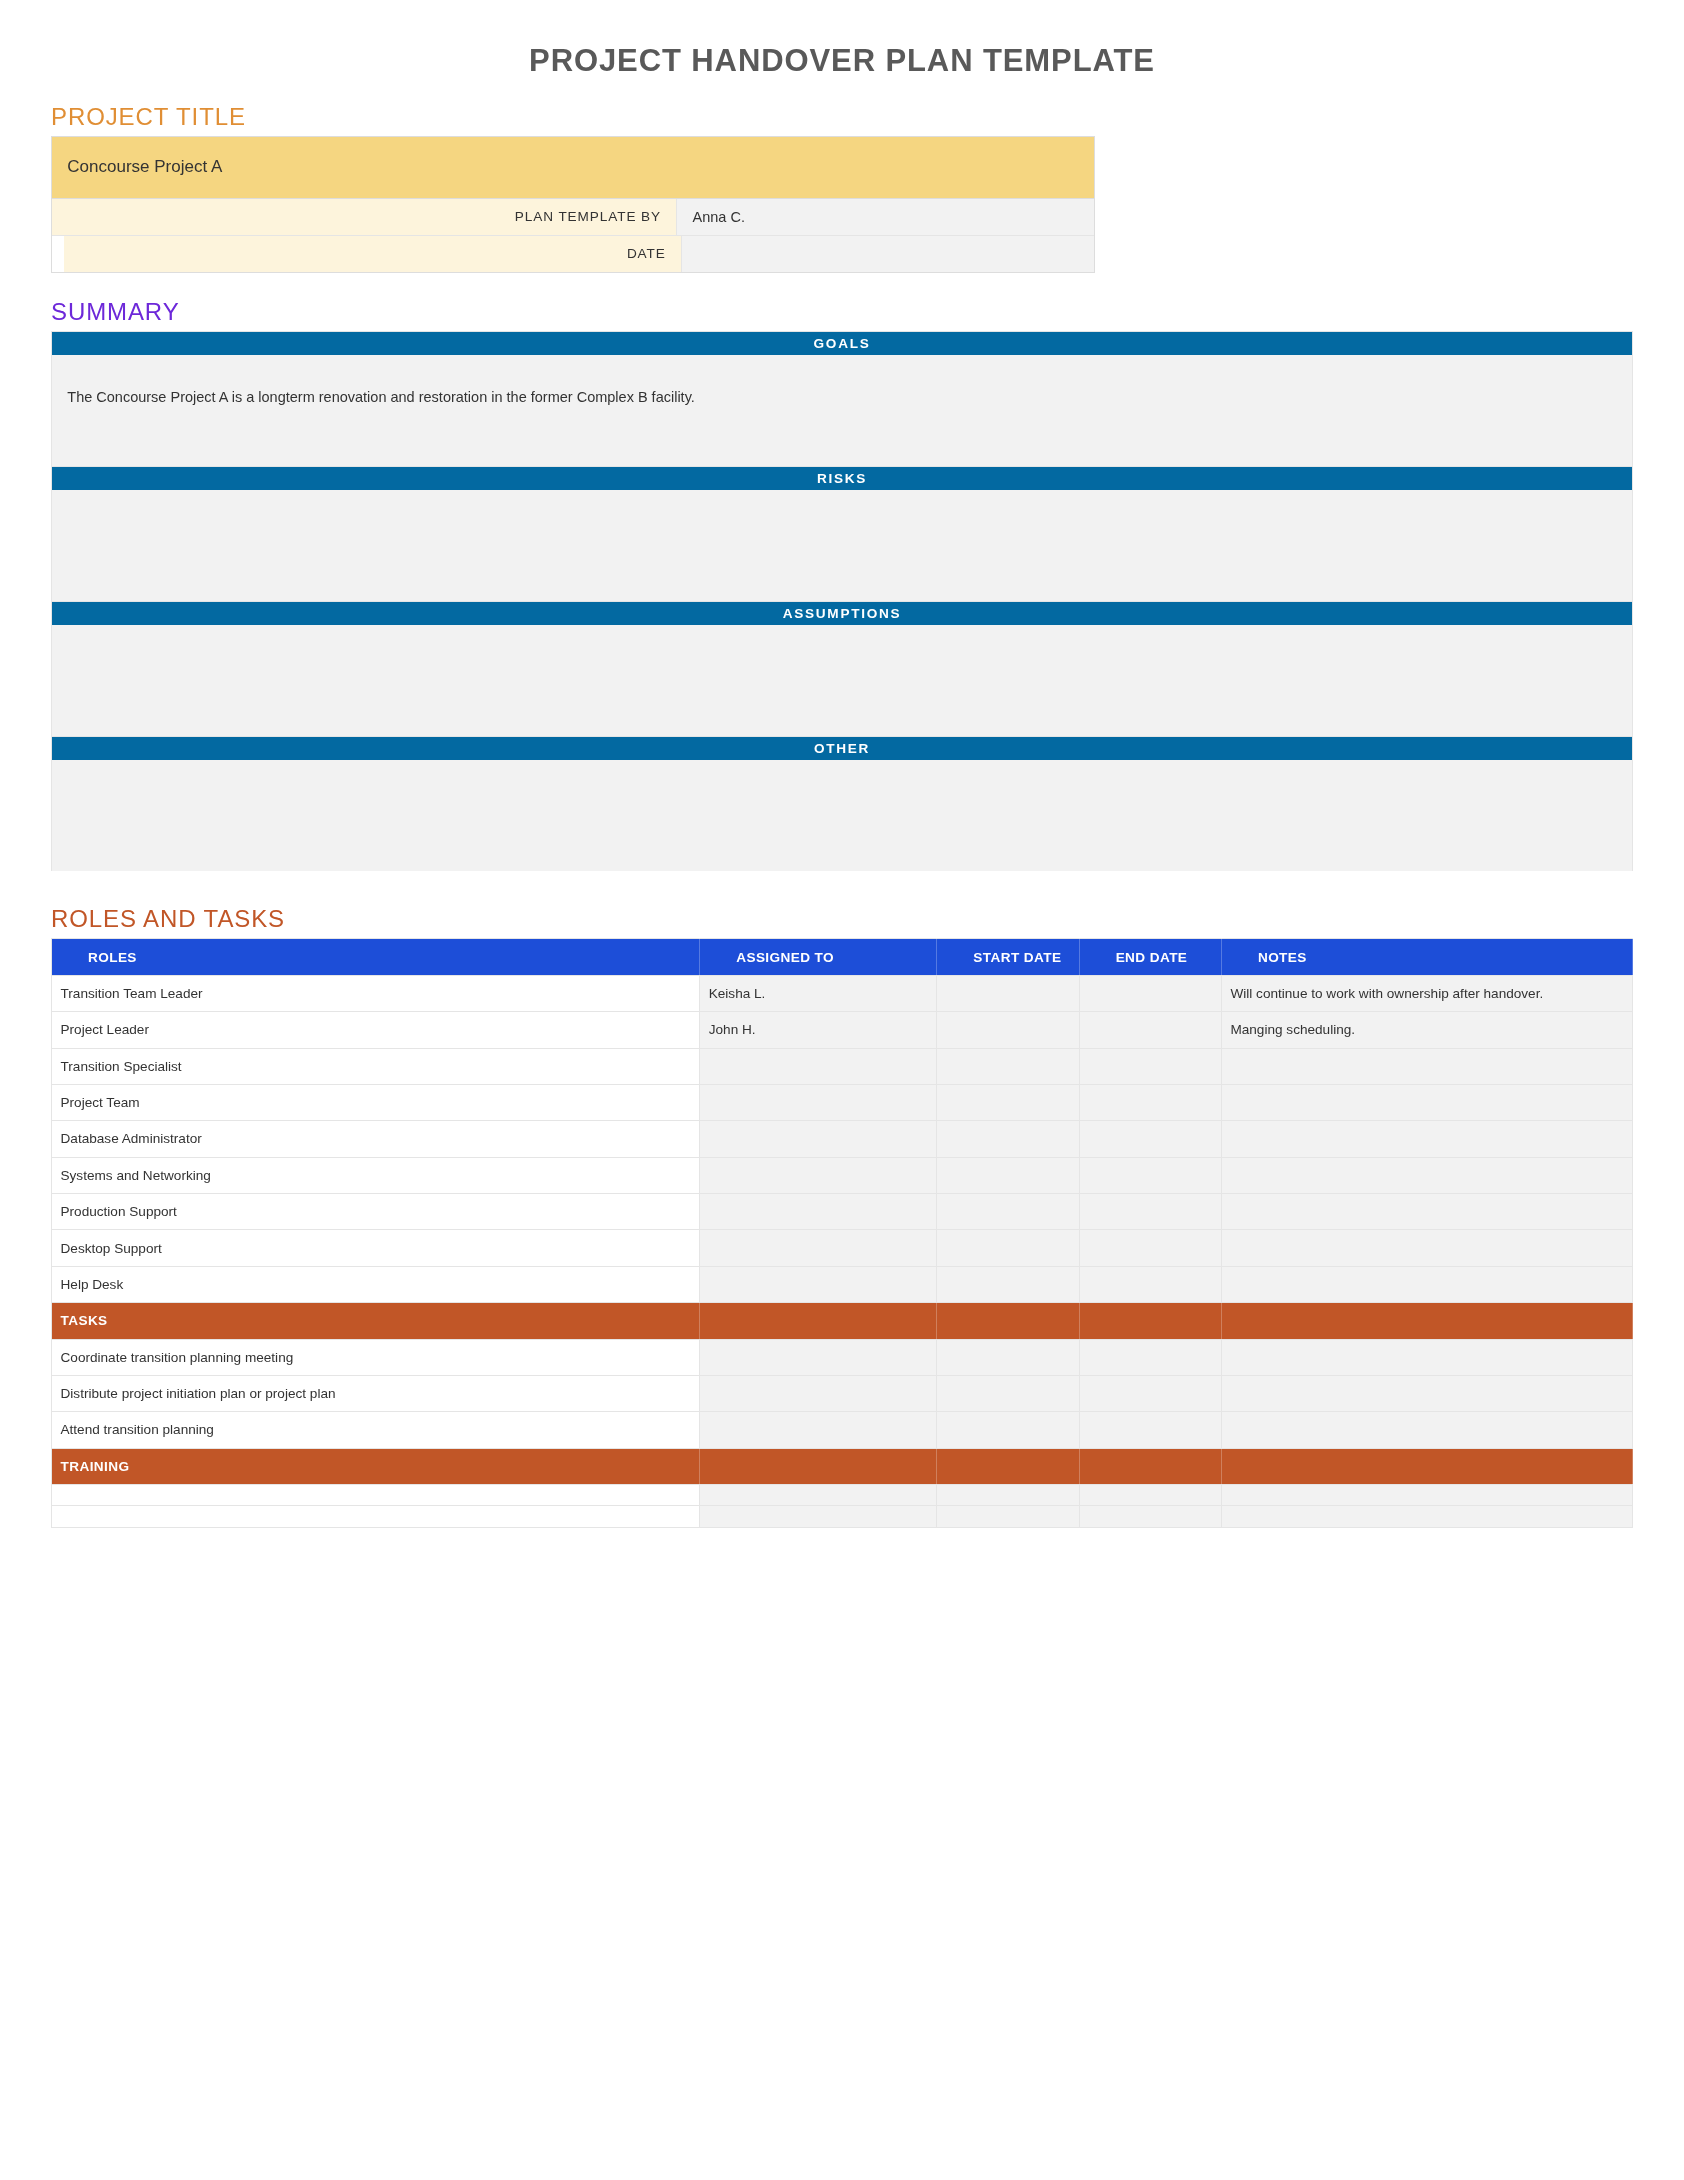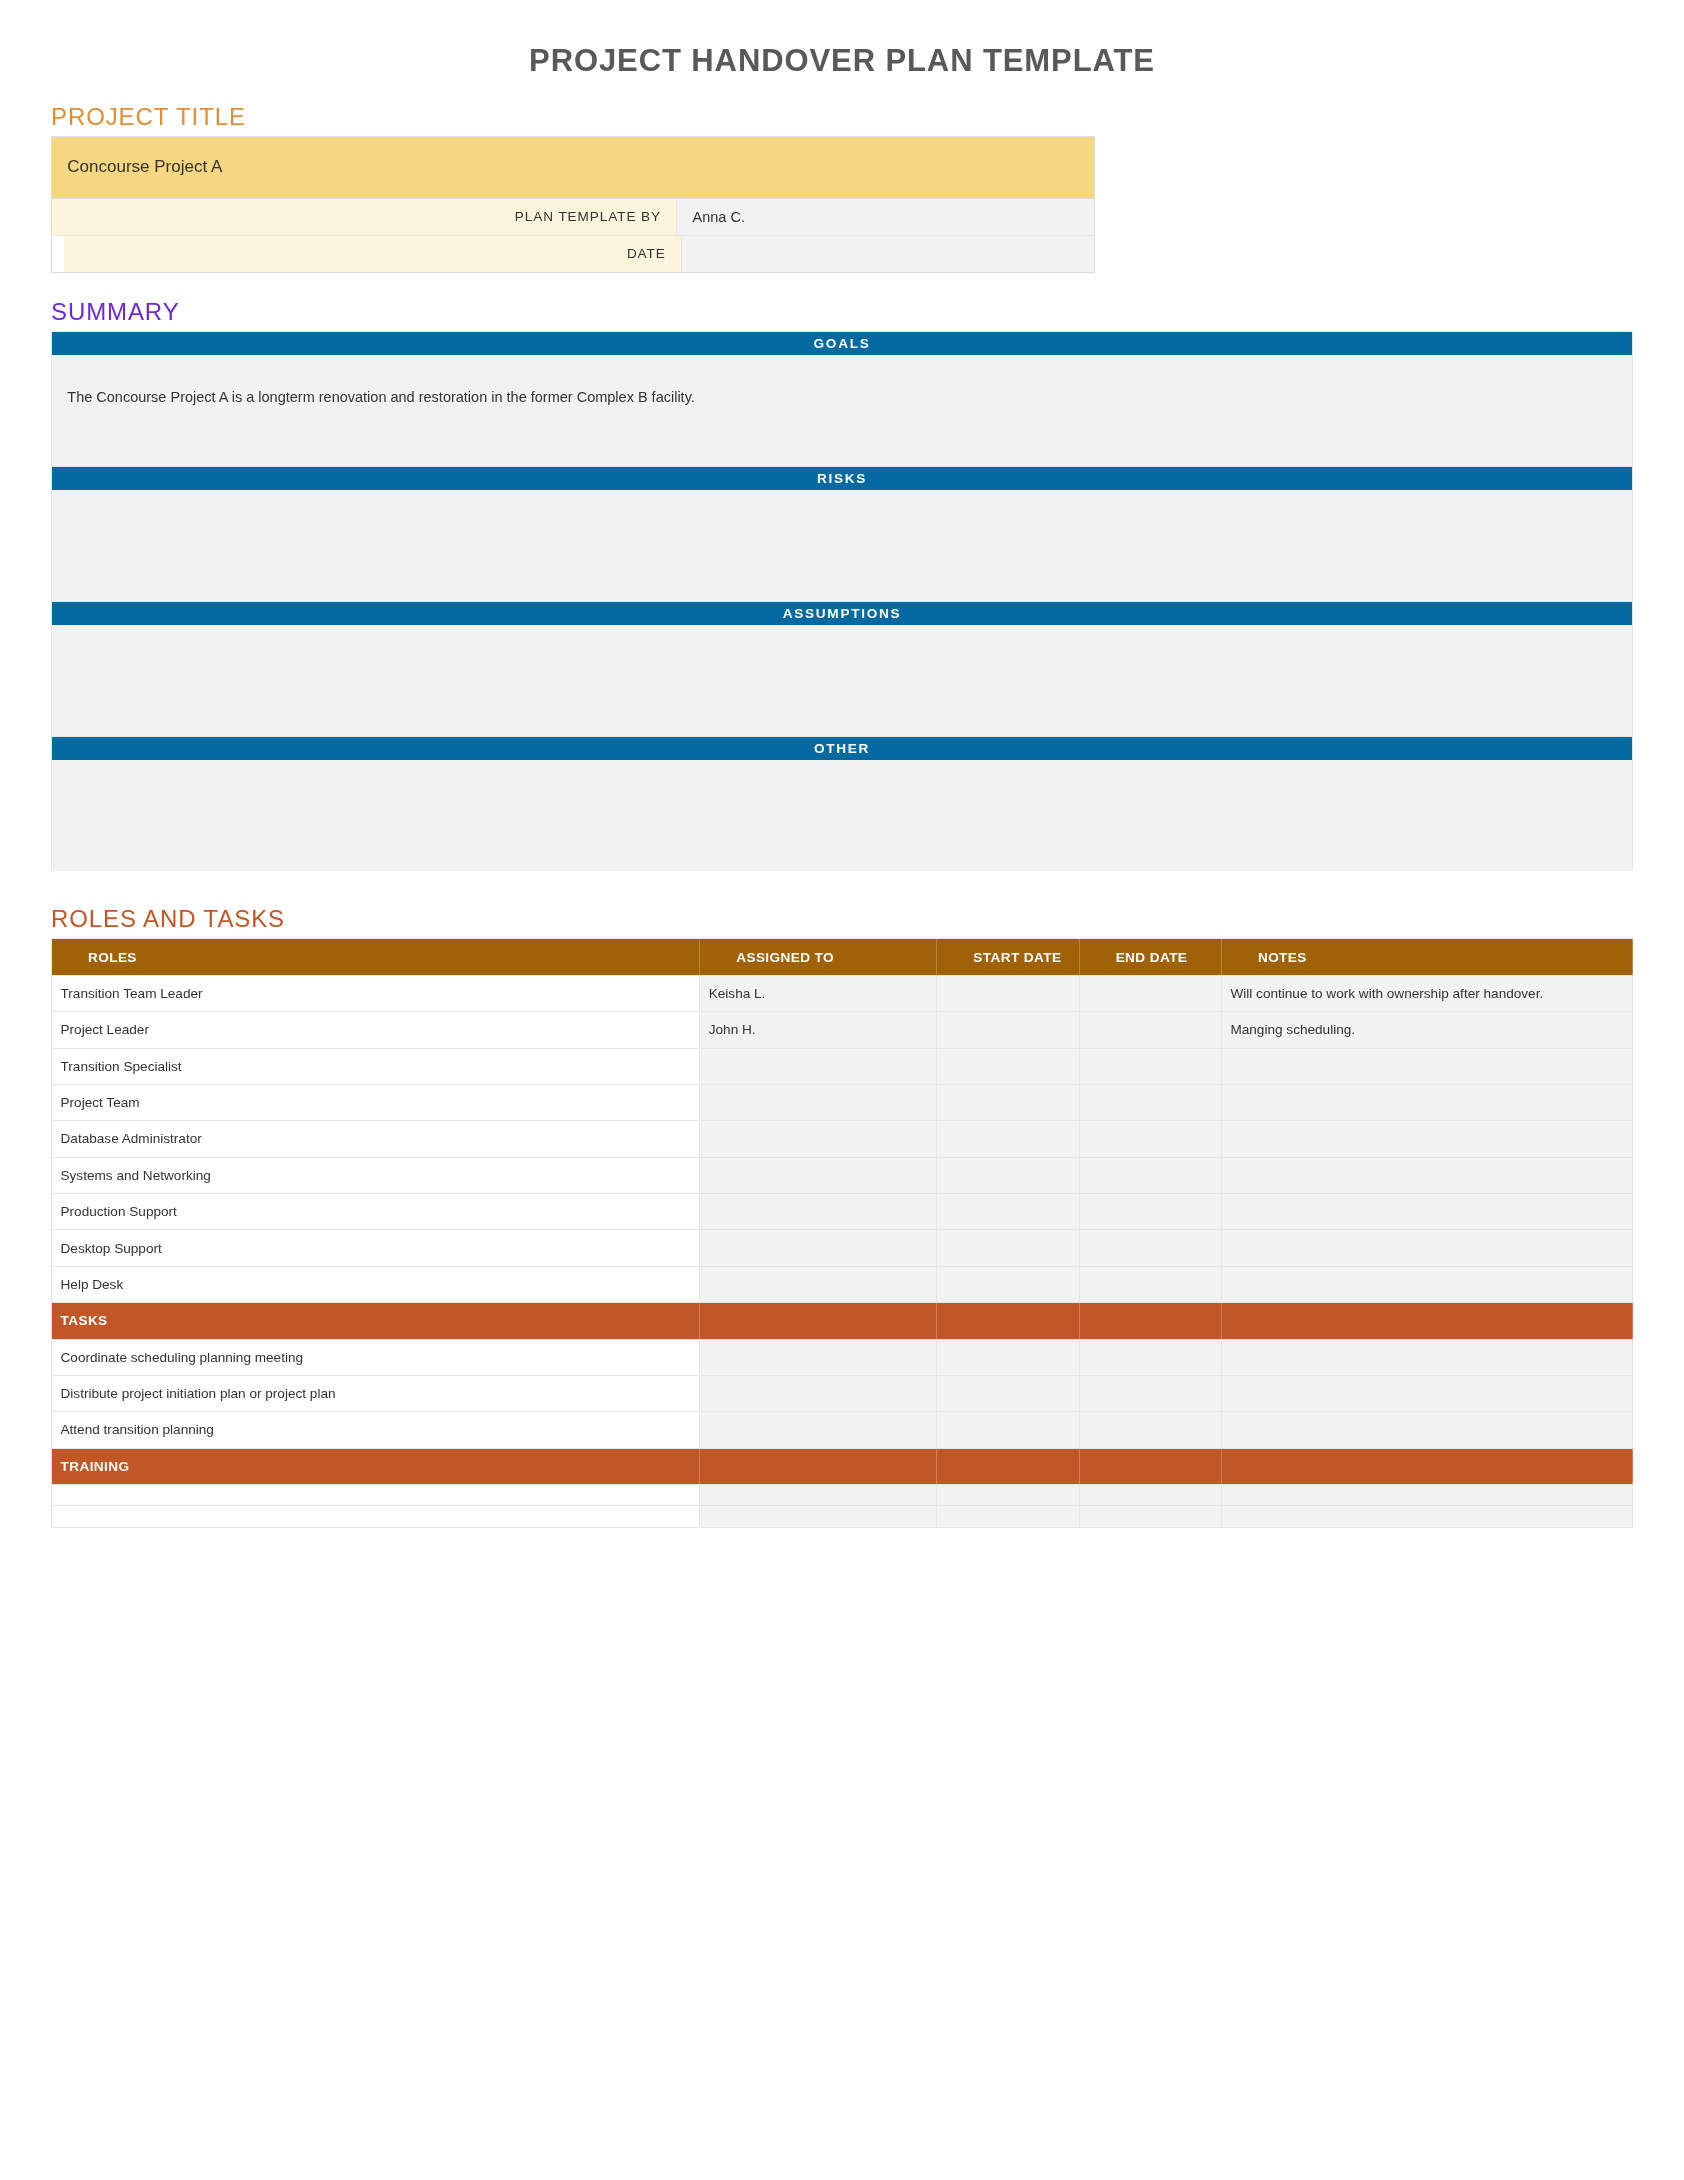--- a/index.html
+++ b/index.html
@@ -106,7 +106,7 @@
     vertical-align: middle;
   }
   .roles-table th {
-    background: #a16207;
+    background: #1d4ed8;
     color: #fff;
     font-weight: bold;
     letter-spacing: 0.4px;

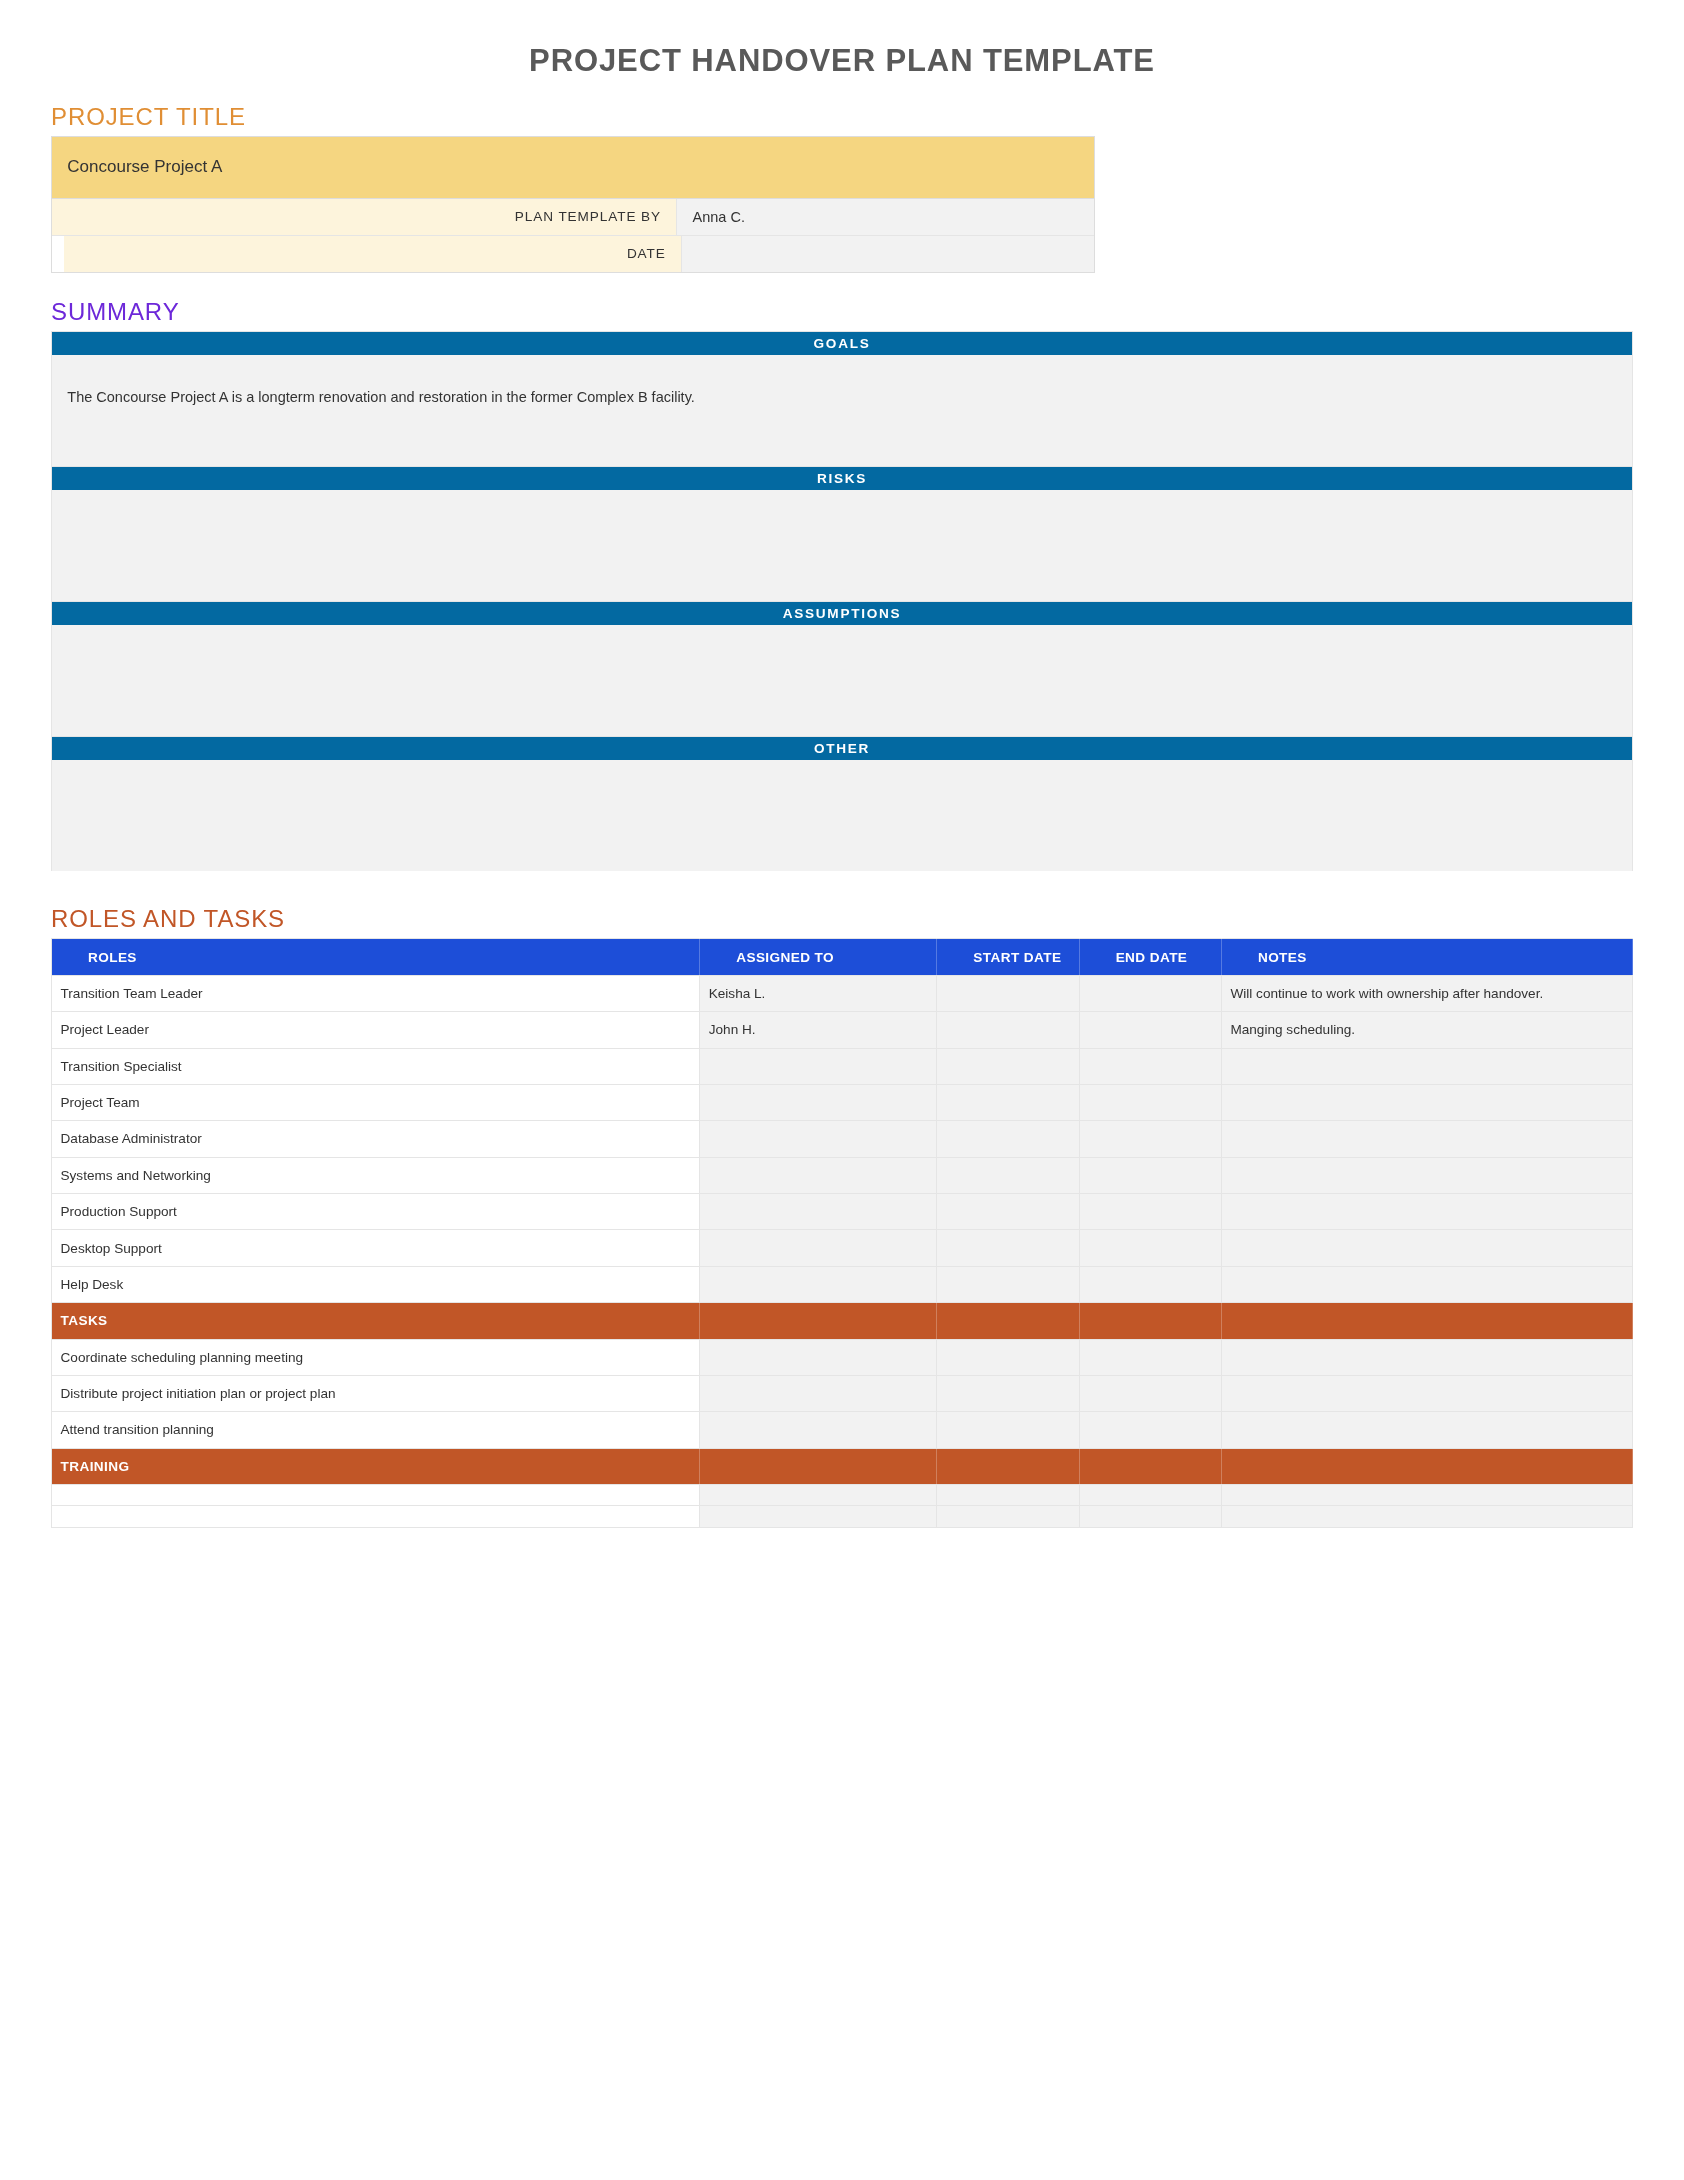--- a/index.html
+++ b/index.html
@@ -257,7 +257,7 @@
         <td></td>
       </tr>
       <tr>
-        <td class="white">Coordinate scheduling planning meeting</td>
+        <td class="white">Coordinate transition planning meeting</td>
         <td class="shaded"></td>
         <td class="shaded"></td>
         <td class="shaded"></td>

